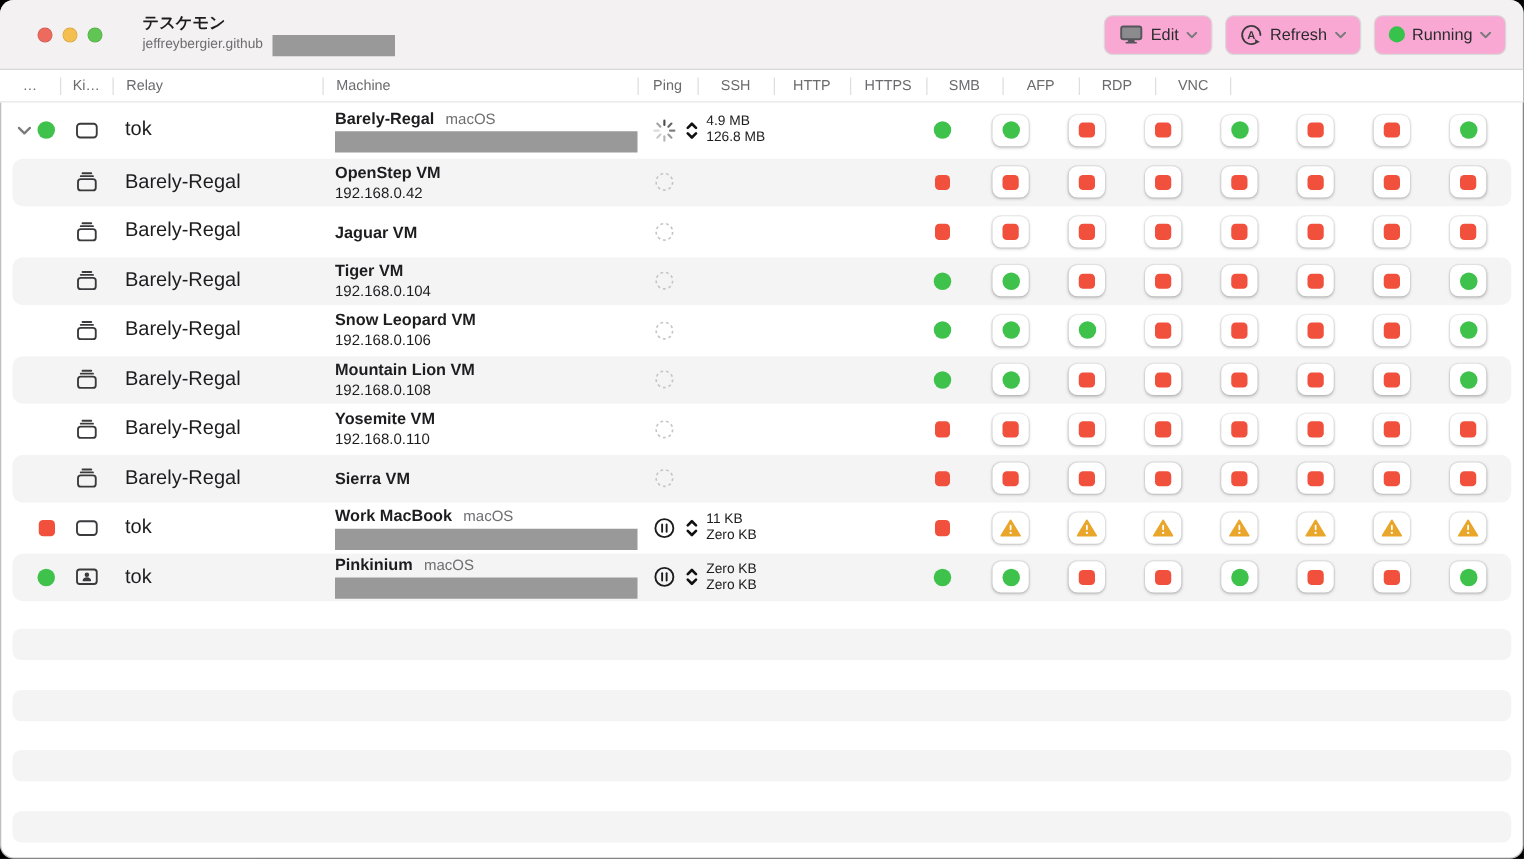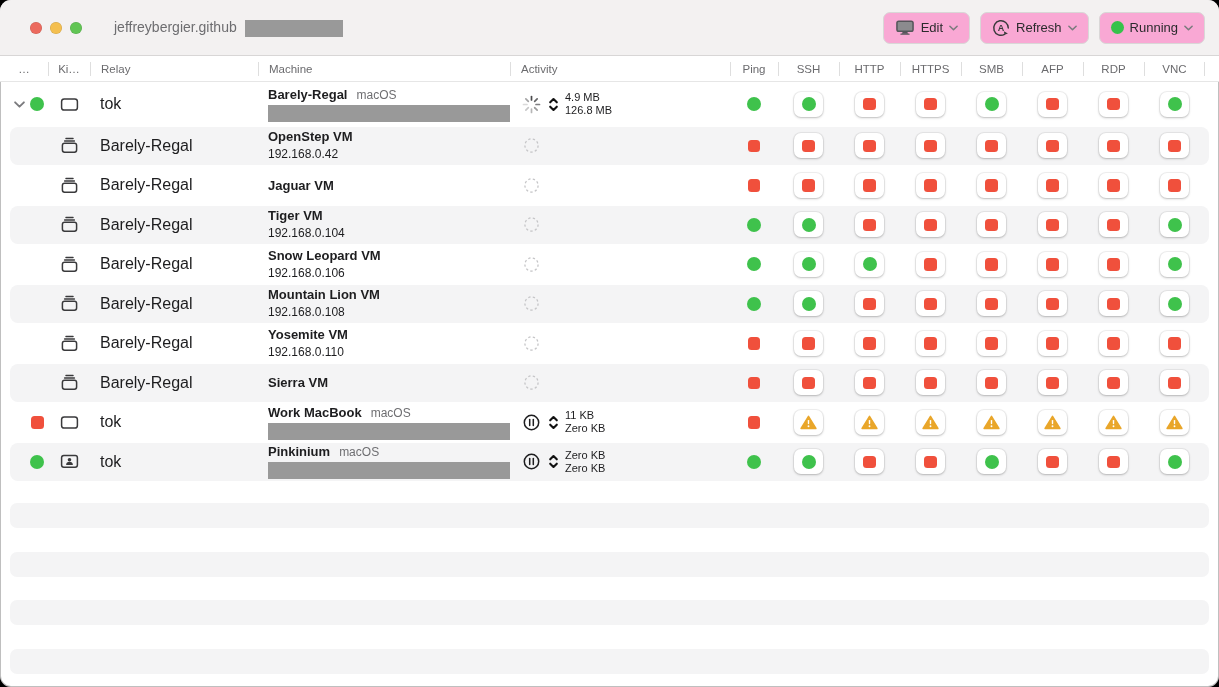--- a/index.html
+++ b/index.html
@@ -143,6 +143,7 @@
       <span class="tl zoom"></span>
     </div>
     <div class="titleblock">
+      <span class="apptitle">テスケモン</span>
       <span class="subrow">
         <span class="subtitle">jeffreybergier.github</span>
         <span class="redactblock"></span>

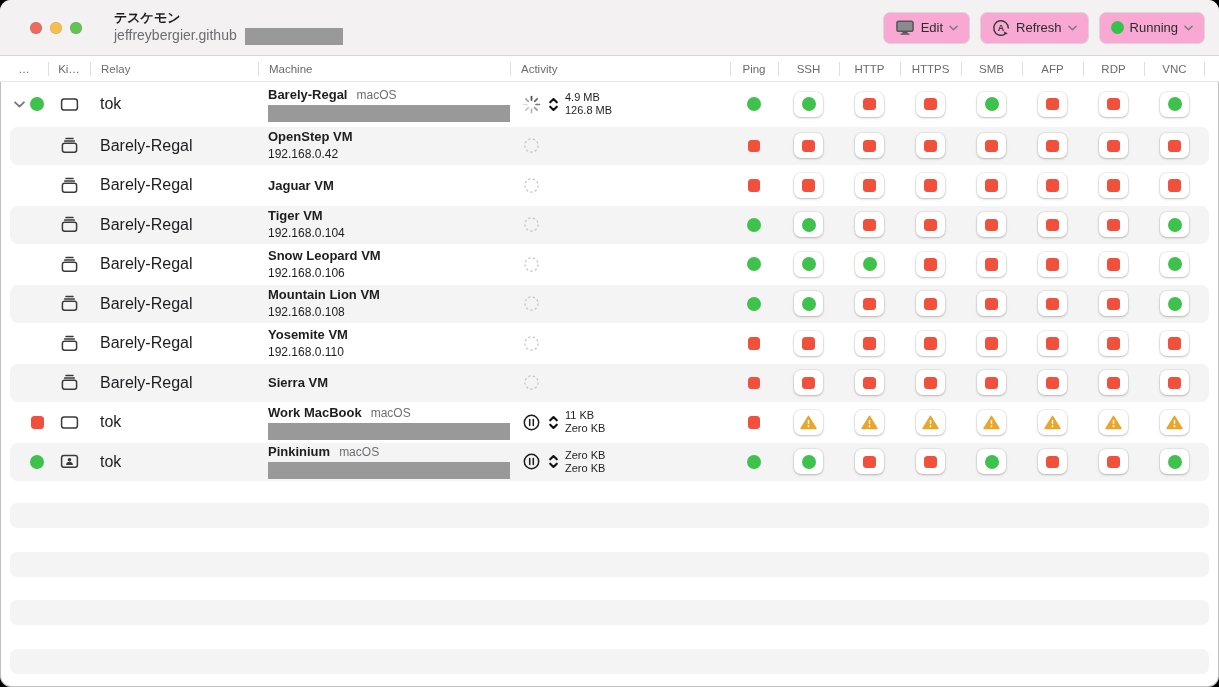--- a/index.html
+++ b/index.html
@@ -15,7 +15,7 @@
   .titleblock{display:flex;flex-direction:column;justify-content:center;line-height:1.25;}
   .apptitle{font-size:13px;font-weight:700;color:#1d1d1f;}
   .subrow{display:flex;align-items:center;gap:8px;margin-top:1px;}
-  .subtitle{font-size:14px;color:#6d6d70;}
+  .subtitle{font-size:11px;color:#6d6d70;}
   .redactblock{width:98px;height:17px;background:#999;display:inline-block;}
   .tb-buttons{margin-left:auto;display:flex;gap:10px;}
   .tb-btn{display:flex;align-items:center;gap:6px;height:30px;padding:0 11px;background:#f9a8d4;

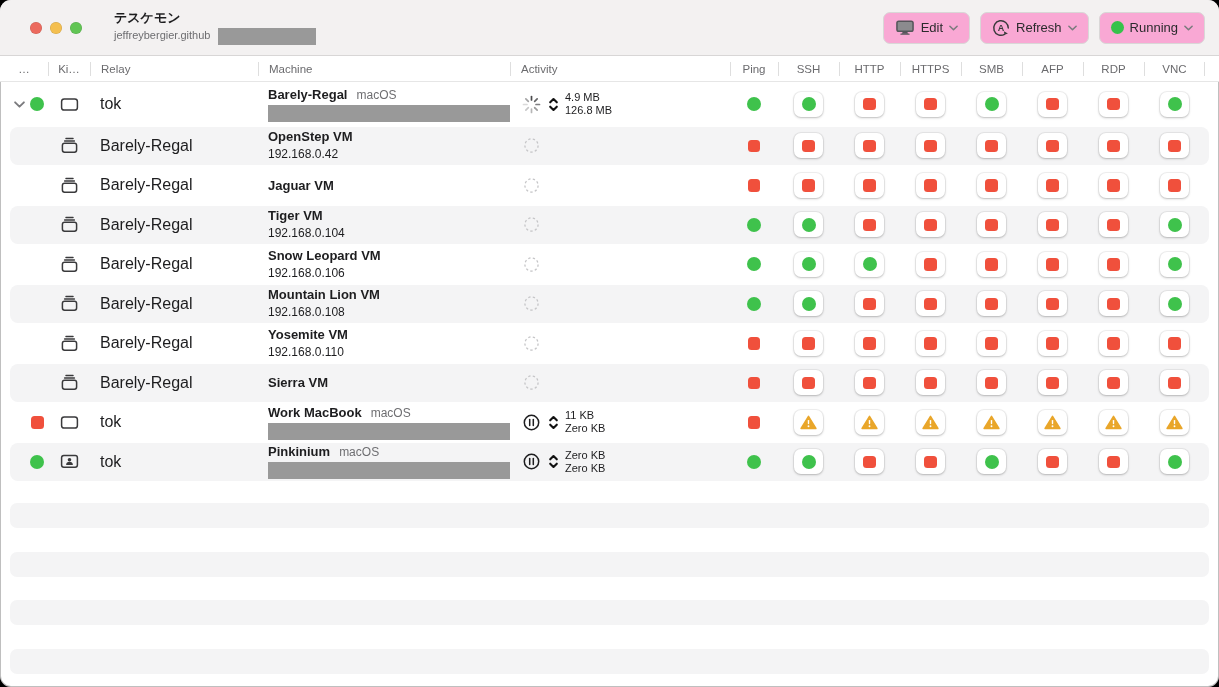--- a/index.html
+++ b/index.html
@@ -191,9 +191,6 @@
       <div class="hcell col-machine l">
         <span>Machine</span>
       </div>
-      <div class="hcell col-activity l">
-        <span>Activity</span>
-      </div>
       <div class="hcell col-ping c">
         <span>Ping</span>
       </div>

